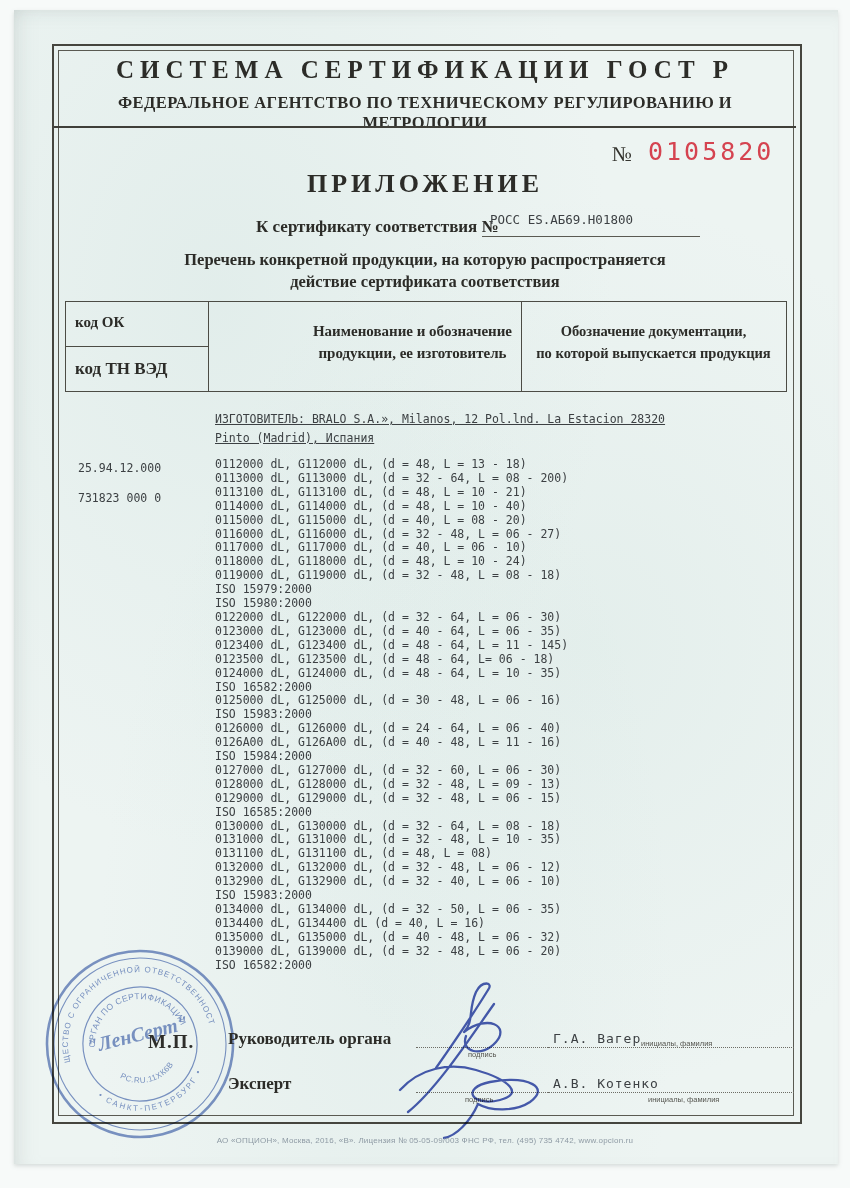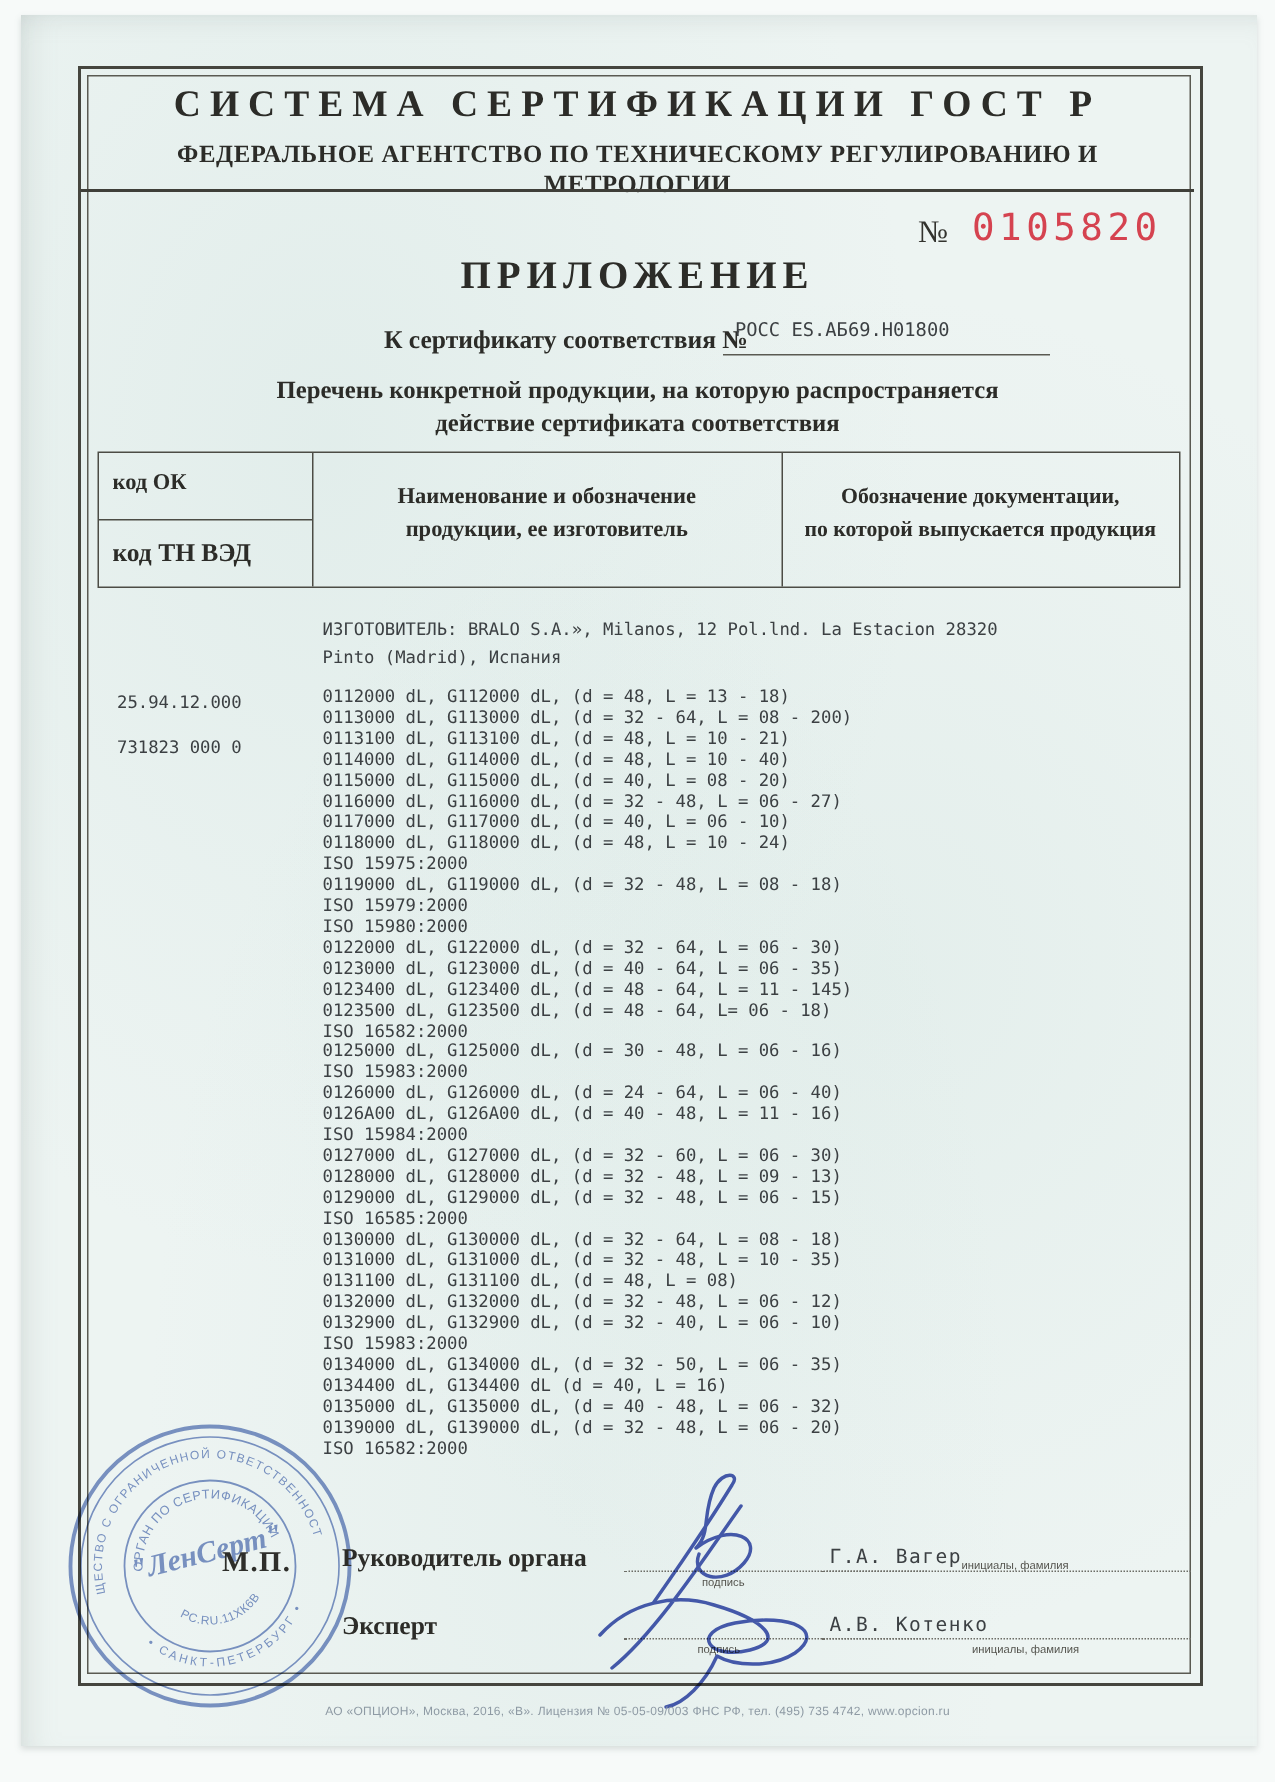--- a/index.html
+++ b/index.html
@@ -32,7 +32,7 @@
   .tbl-hdiv{left:0;top:44px;width:142px;height:1px;background:#4c4c45;}
   .tbl-codeok{left:9px;top:12px;font-size:15px;font-weight:bold;color:#2c2c28;}
   .tbl-codetn{left:9px;top:57px;font-size:17px;font-weight:bold;color:#2c2c28;}
-  .tbl-col2{left:142px;top:18px;width:313px;text-align:center;font-size:15px;font-weight:bold;line-height:22px;color:#2c2c28;}
+  .tbl-col2{left:142px;top:18px;width:313px;text-align:center;font-size:15px;font-weight:bold;line-height:22px;color:#2c2c28;padding-left:48px;}
   .tbl-col3{left:455px;top:18px;width:265px;text-align:center;font-size:14.5px;font-weight:bold;line-height:22px;color:#2c2c28;}
   .mono{font-family:"DejaVu Sans Mono",monospace;color:#3c4043;}
   .manufacturer{left:215px;top:410px;font-size:11.5px;line-height:19px;}

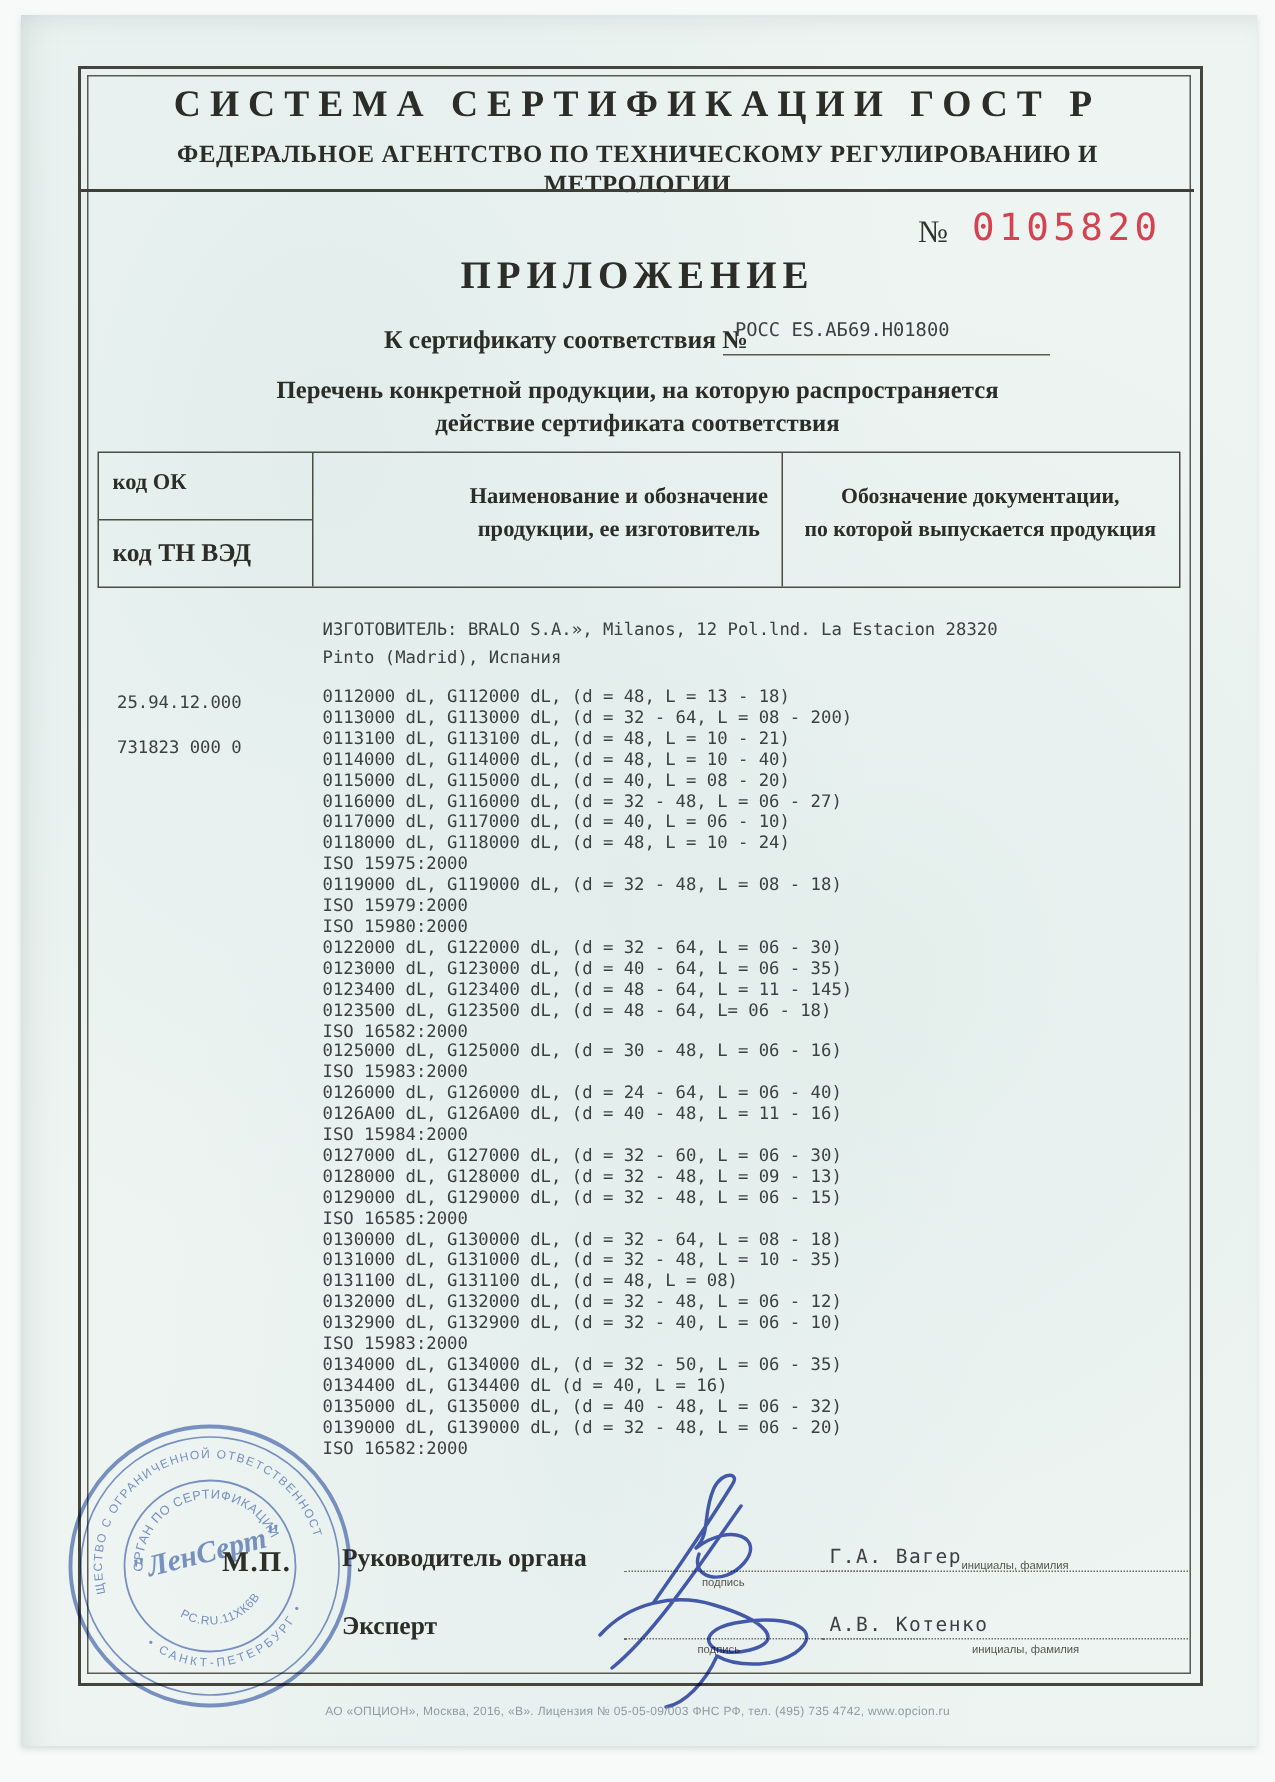--- a/index.html
+++ b/index.html
@@ -35,7 +35,7 @@
   .tbl-col2{left:142px;top:18px;width:313px;text-align:center;font-size:15px;font-weight:bold;line-height:22px;color:#2c2c28;padding-left:48px;}
   .tbl-col3{left:455px;top:18px;width:265px;text-align:center;font-size:14.5px;font-weight:bold;line-height:22px;color:#2c2c28;}
   .mono{font-family:"DejaVu Sans Mono",monospace;color:#3c4043;}
-  .manufacturer{left:215px;top:410px;font-size:11.5px;line-height:19px;}
+  .manufacturer{left:215px;top:410px;font-size:11.5px;line-height:19px;text-decoration:underline;}
   .code-ok-val{left:78px;top:461px;font-size:11.5px;}
   .code-tn-val{left:78px;top:491px;font-size:11.5px;}
   .products{left:215px;top:458px;font-size:11.5px;line-height:13.9px;}

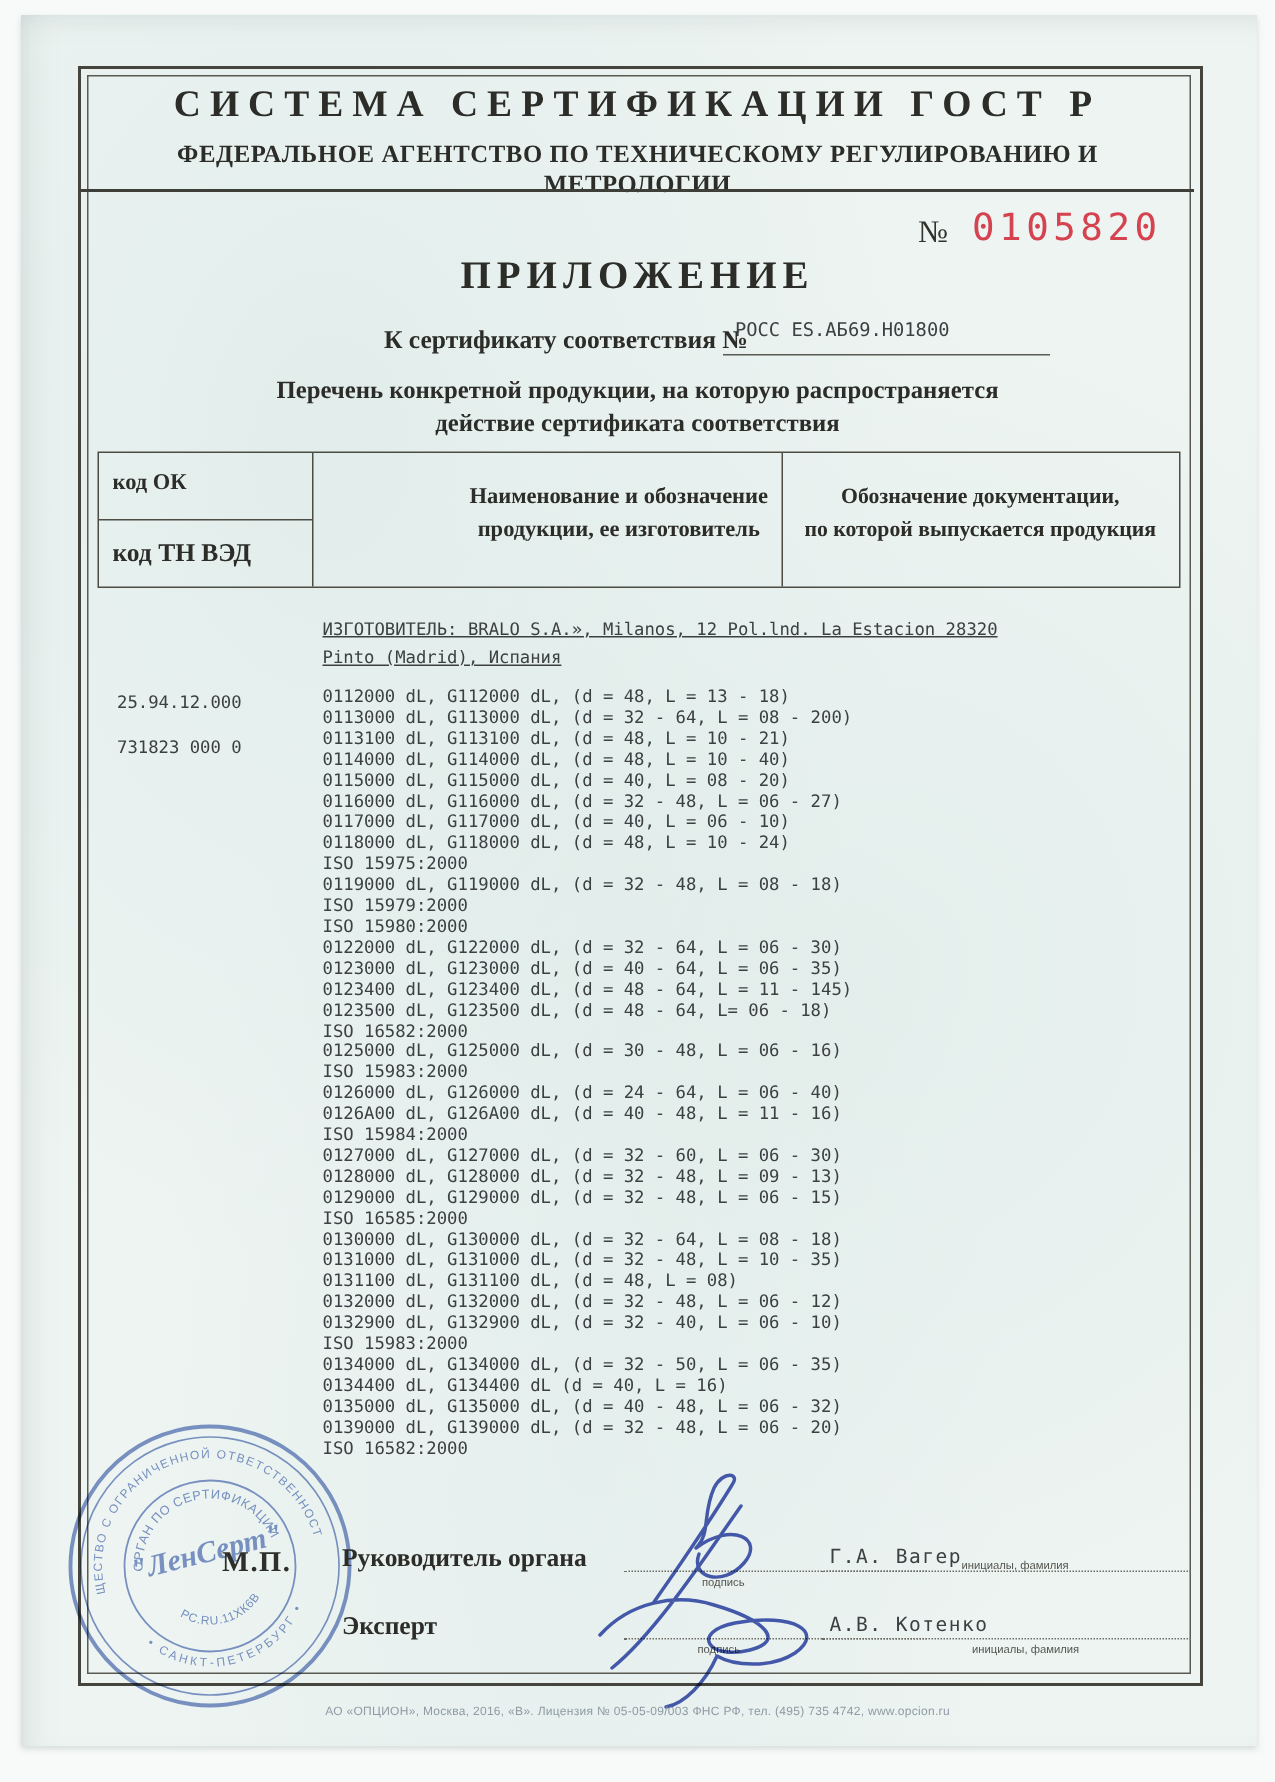--- a/index.html
+++ b/index.html
@@ -118,7 +118,6 @@
       <div class="pline">0116000 dL, G116000 dL, (d = 32 - 48, L = 06 - 27)</div>
       <div class="pline">0117000 dL, G117000 dL, (d = 40, L = 06 - 10)</div>
       <div class="pline">0118000 dL, G118000 dL, (d = 48, L = 10 - 24)</div>
-      <div class="pline">ISO 15975:2000</div>
       <div class="pline">0119000 dL, G119000 dL, (d = 32 - 48, L = 08 - 18)</div>
       <div class="pline">ISO 15979:2000</div>
       <div class="pline">ISO 15980:2000</div>

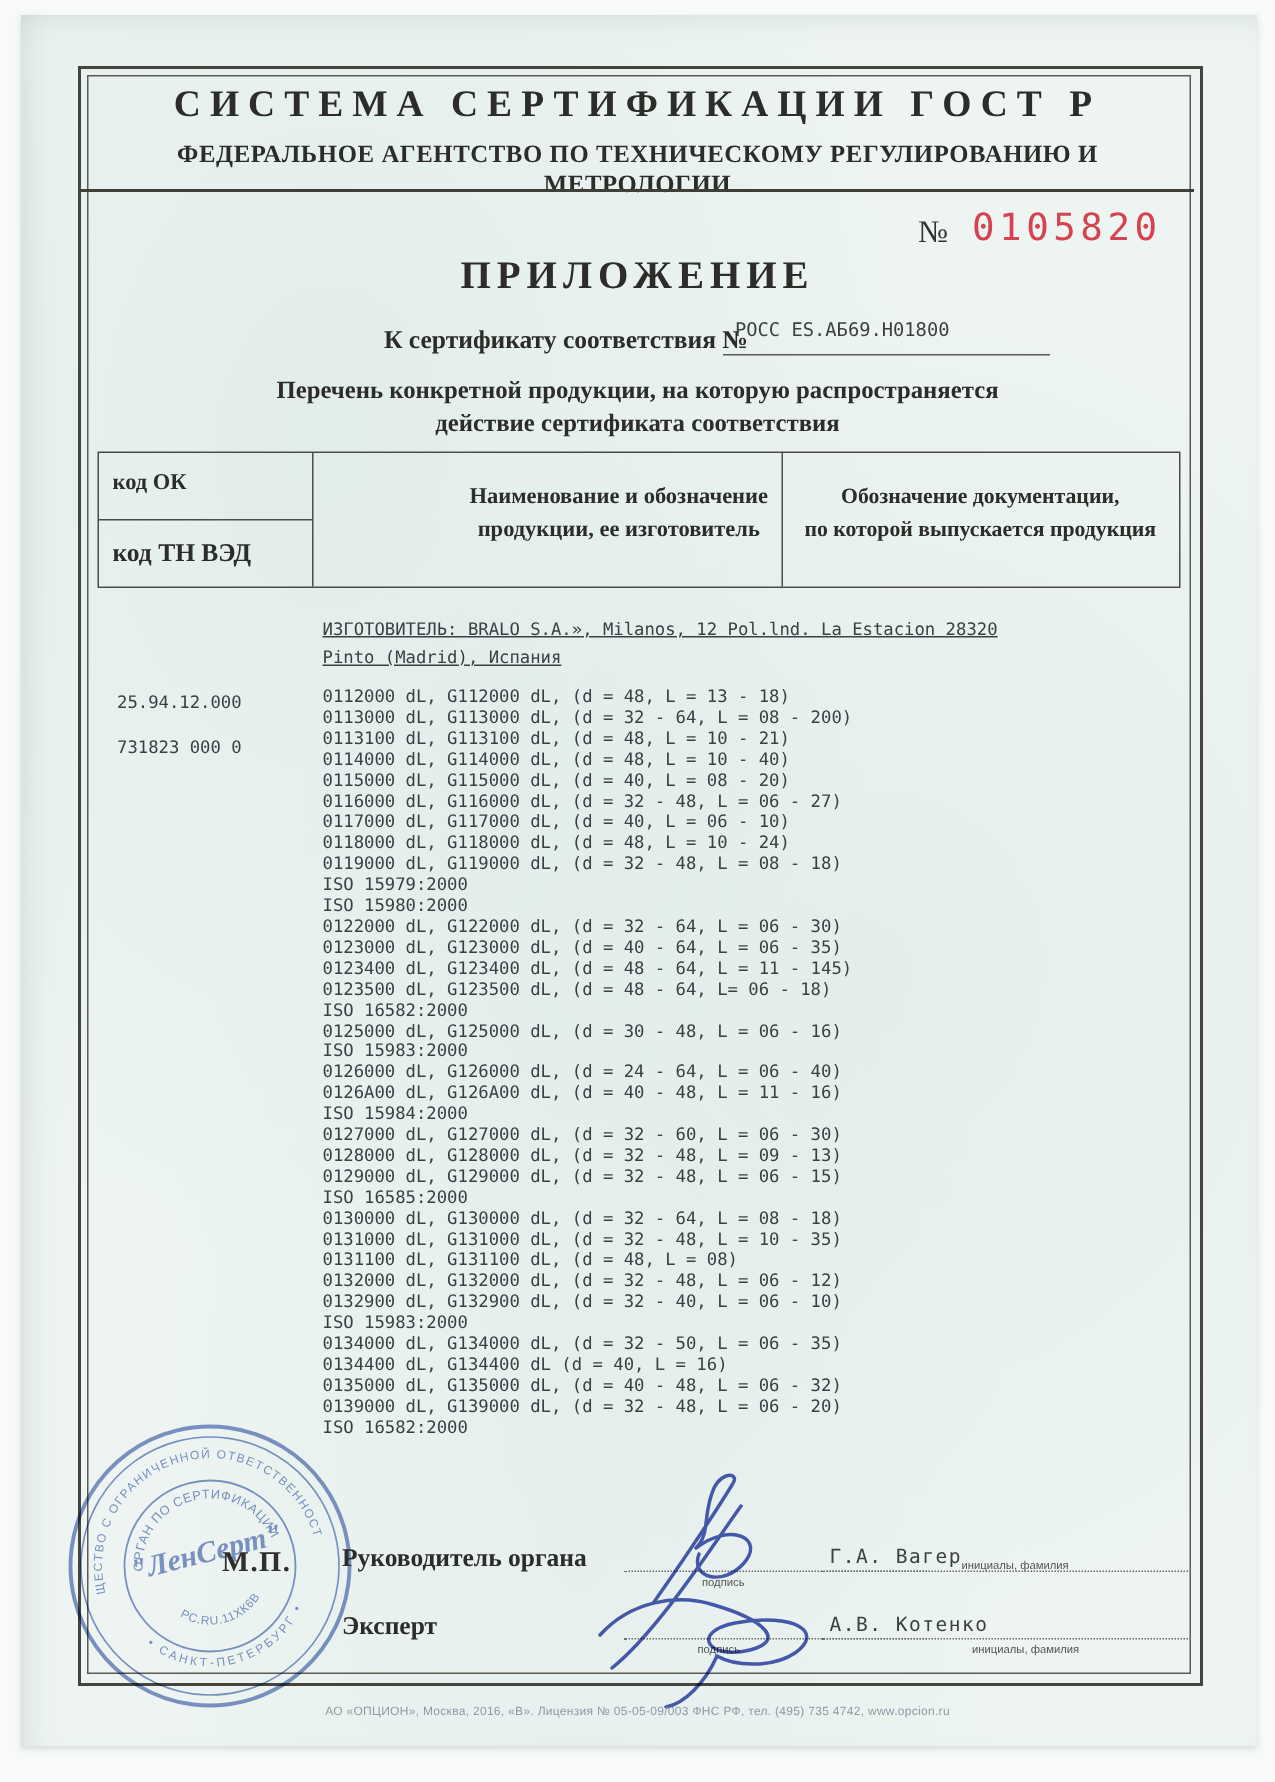--- a/index.html
+++ b/index.html
@@ -125,6 +125,7 @@
       <div class="pline">0123000 dL, G123000 dL, (d = 40 - 64, L = 06 - 35)</div>
       <div class="pline">0123400 dL, G123400 dL, (d = 48 - 64, L = 11 - 145)</div>
       <div class="pline">0123500 dL, G123500 dL, (d = 48 - 64, L= 06 - 18)</div>
+      <div class="pline">0124000 dL, G124000 dL, (d = 48 - 64, L = 10 - 35)</div>
       <div class="pline">ISO 16582:2000</div>
       <div class="pline">0125000 dL, G125000 dL, (d = 30 - 48, L = 06 - 16)</div>
       <div class="pline">ISO 15983:2000</div>

